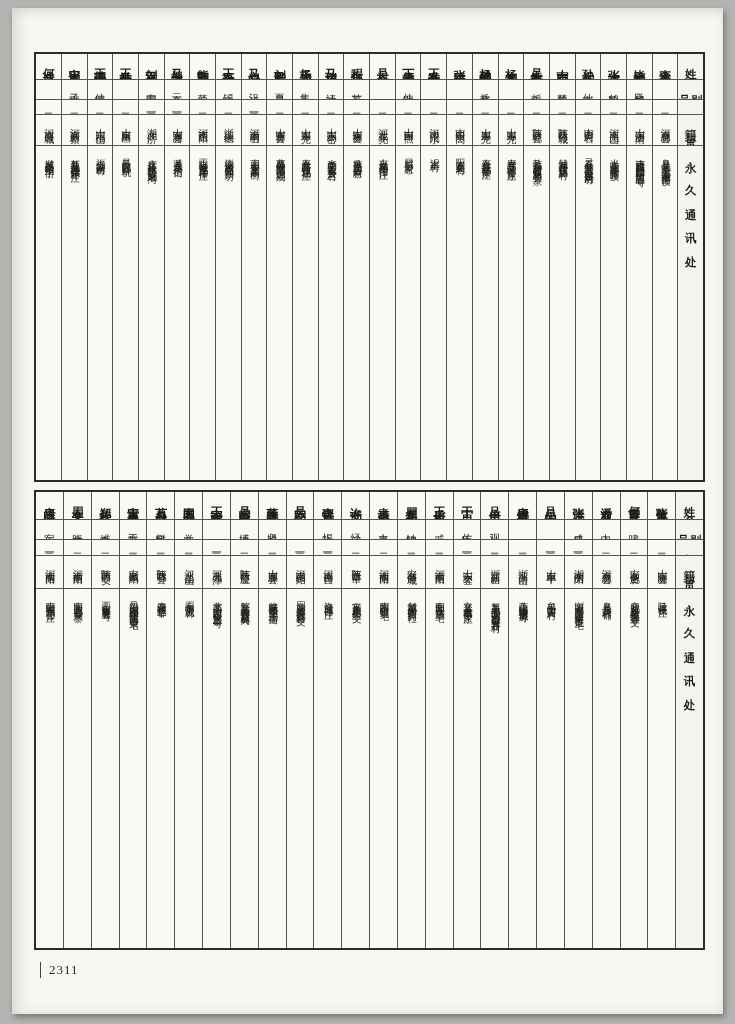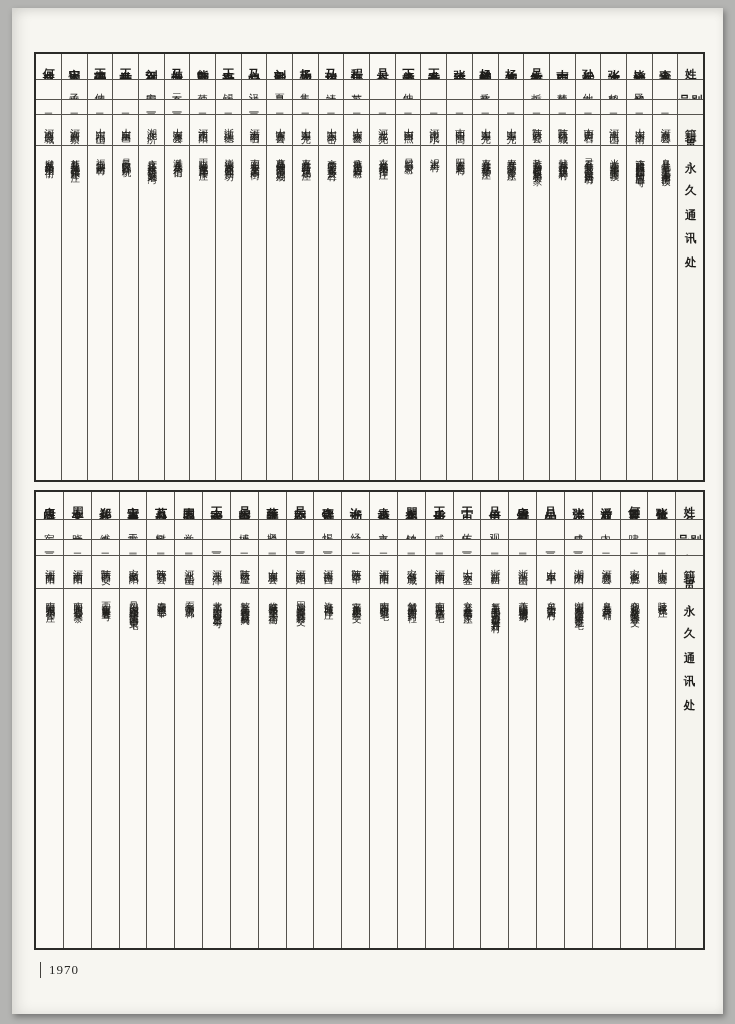--- a/index.html
+++ b/index.html
@@ -925,7 +925,7 @@
         </div>
       </div>
     </div>
-  <div class="page-number">1970</div>
+  <div class="page-number">2311</div>
 </div>
 
 </body></html>

